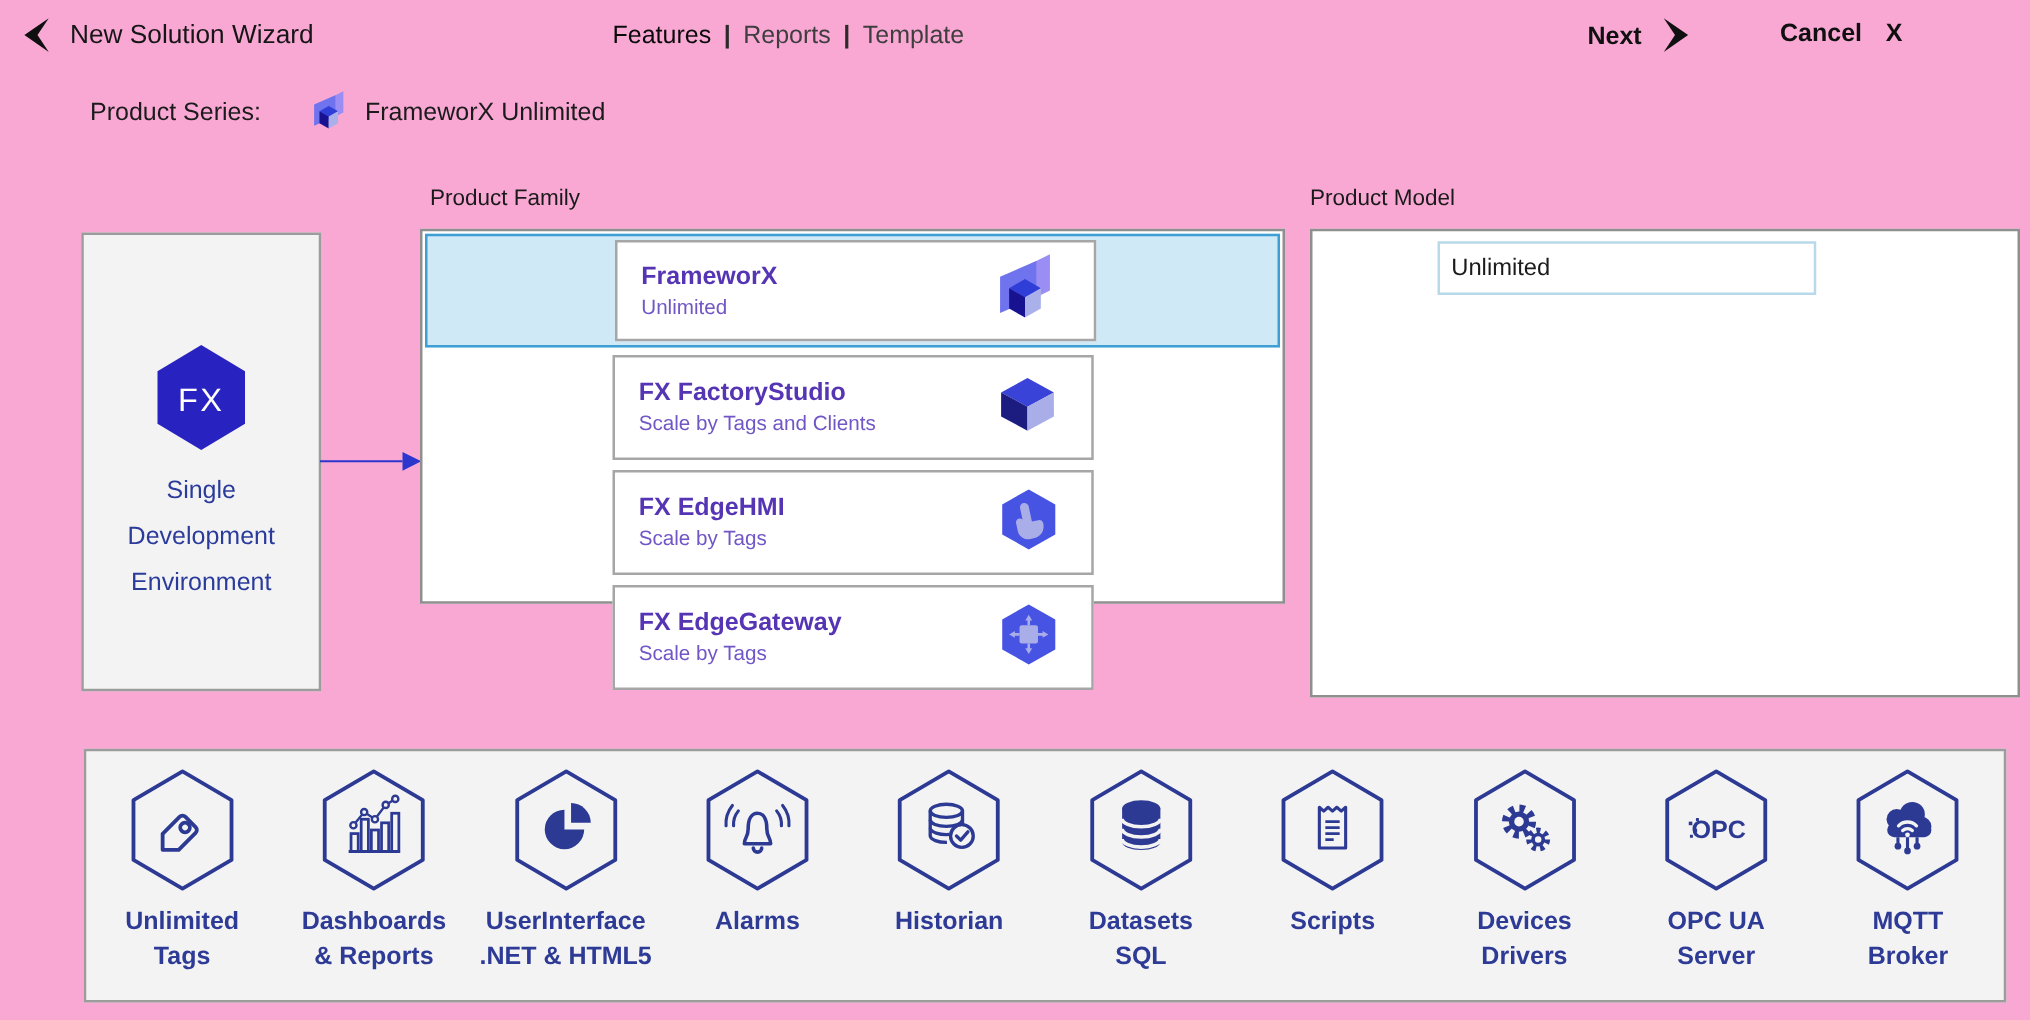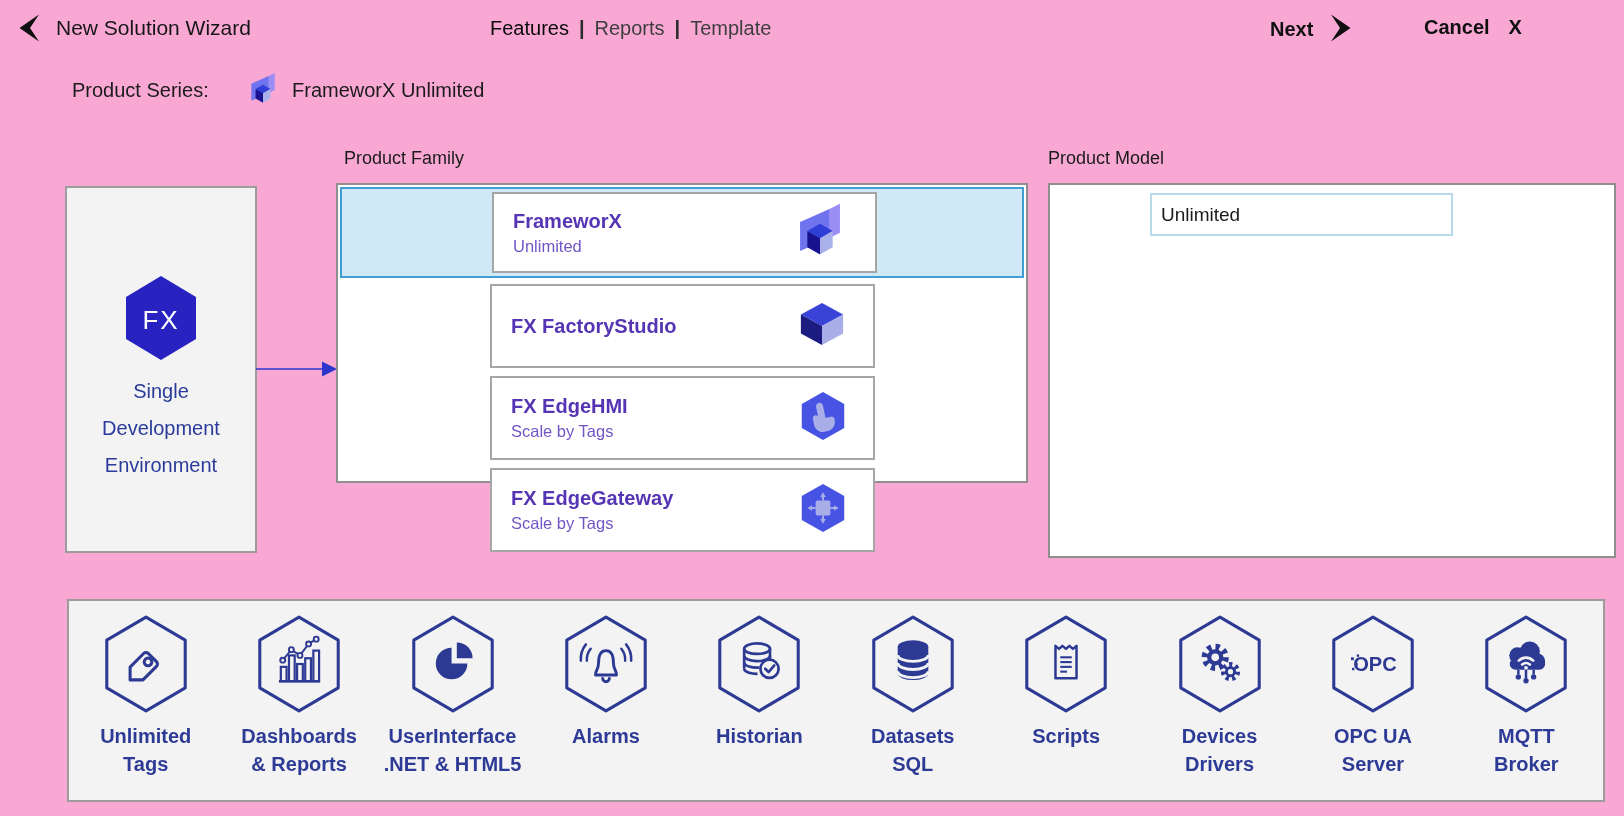--- a/index.html
+++ b/index.html
@@ -139,6 +139,7 @@
 
     <div class="family-card" style="top:99px;">
       <div class="card-title">FX FactoryStudio</div>
+      <div class="card-sub">Scale by Tags and Clients</div>
       <div class="card-icon">
         <svg width="50" height="48" viewBox="0 0 52 50">
           <path d="M26 3 L48 15 L26 27 L4 15 Z" fill="#3a43d8"></path>

